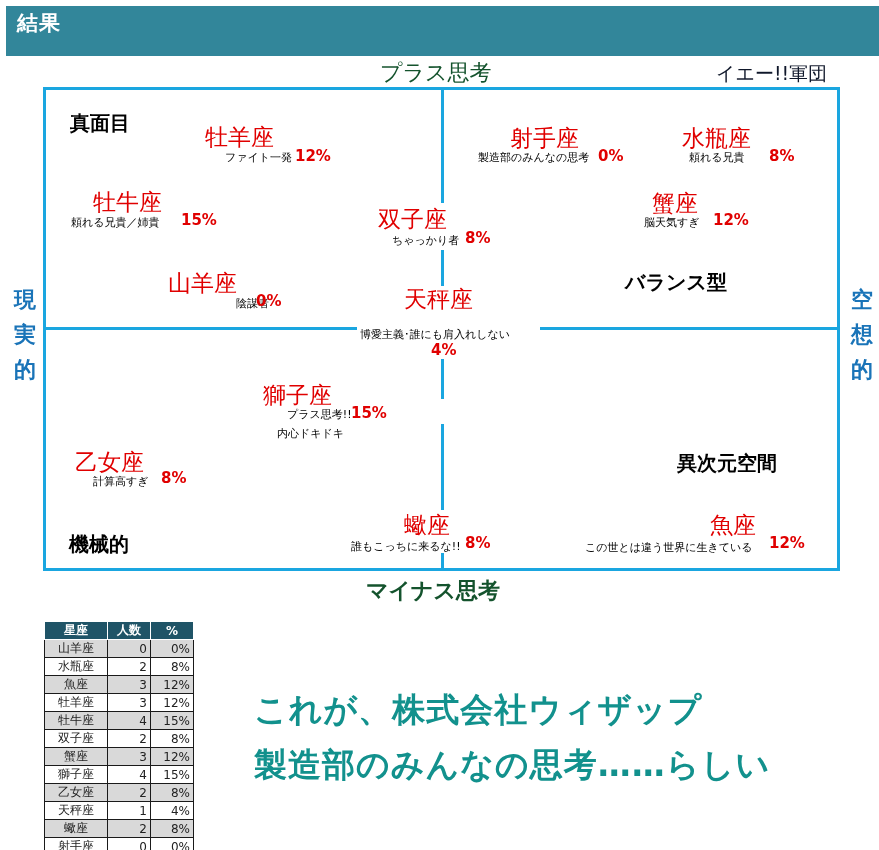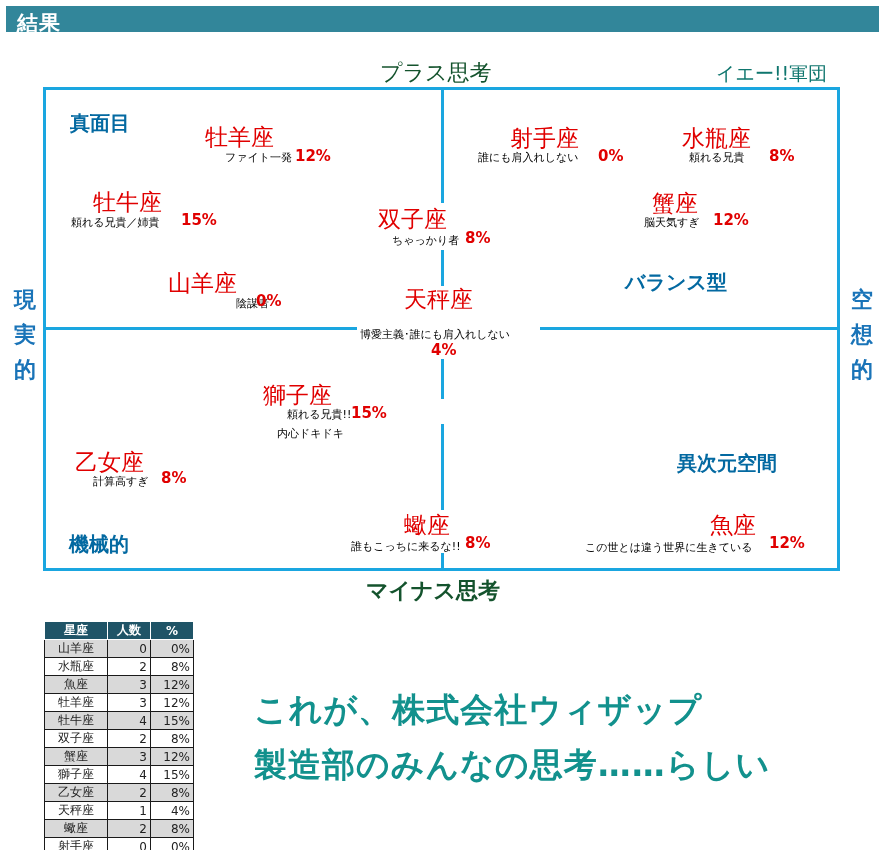--- a/index.html
+++ b/index.html
@@ -5,7 +5,7 @@
   html, body { margin: 0; padding: 0; background: #ffffff; }
   body { width: 879px; height: 850px; position: relative; overflow: hidden;
          font-family: "DejaVu Sans", "Liberation Sans", sans-serif; }
-  .header-bar { position: absolute; left: 6px; top: 6px; width: 873px; height: 26px;
+  .header-bar { position: absolute; left: 6px; top: 6px; width: 873px; height: 50px;
                 background: #32869a; }
   .header-title { position: absolute; left: 11px; top: 3px; color: #ffffff;
                   font-size: 21px; font-weight: bold; letter-spacing: 1px; }

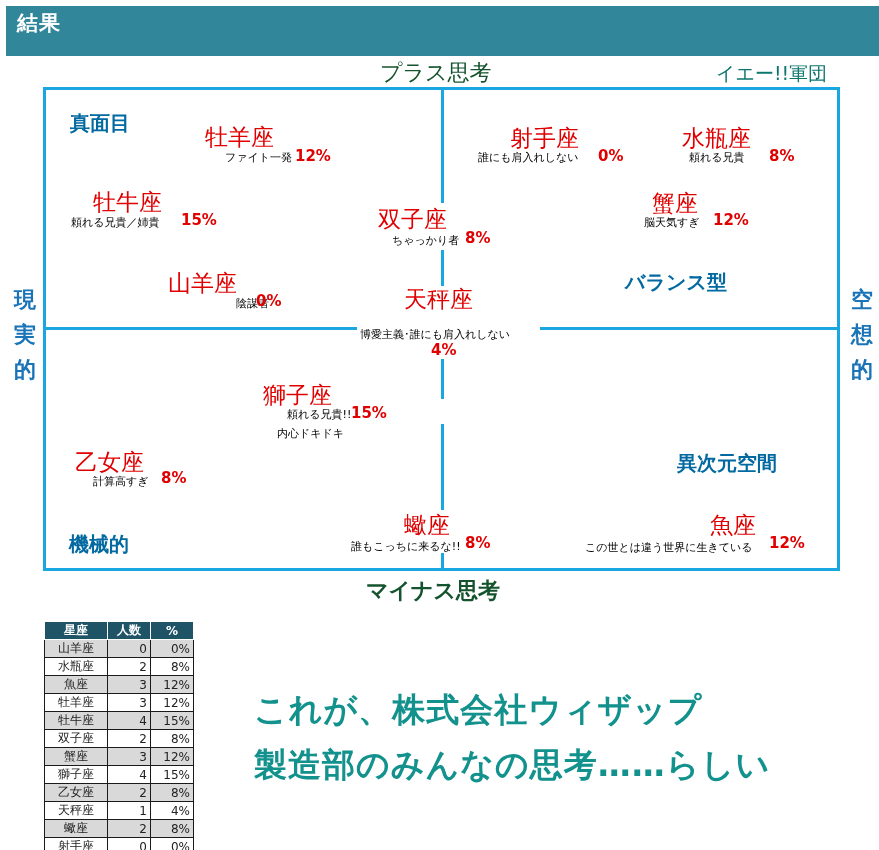--- a/index.html
+++ b/index.html
@@ -17,7 +17,7 @@
   .h-line { position: absolute; background: #1aa6e0; height: 3px; }
   .v-line { position: absolute; background: #1aa6e0; width: 3px; }
   .quad-label { position: absolute; color: #0369a1; font-size: 20px; font-weight: bold; white-space: nowrap; }
-  .corner-label { position: absolute; color: #0f766e; font-size: 19px; white-space: nowrap; }
+  .corner-label { position: absolute; color: #0f172a; font-size: 19px; white-space: nowrap; }
   .sign { position: absolute; text-align: center; white-space: nowrap; }
   .sign-name { color: #e00000; font-size: 23px; line-height: 26px; display: block; }
   .sign-desc { color: #000000; font-size: 11px; line-height: 14px; display: inline-block; }

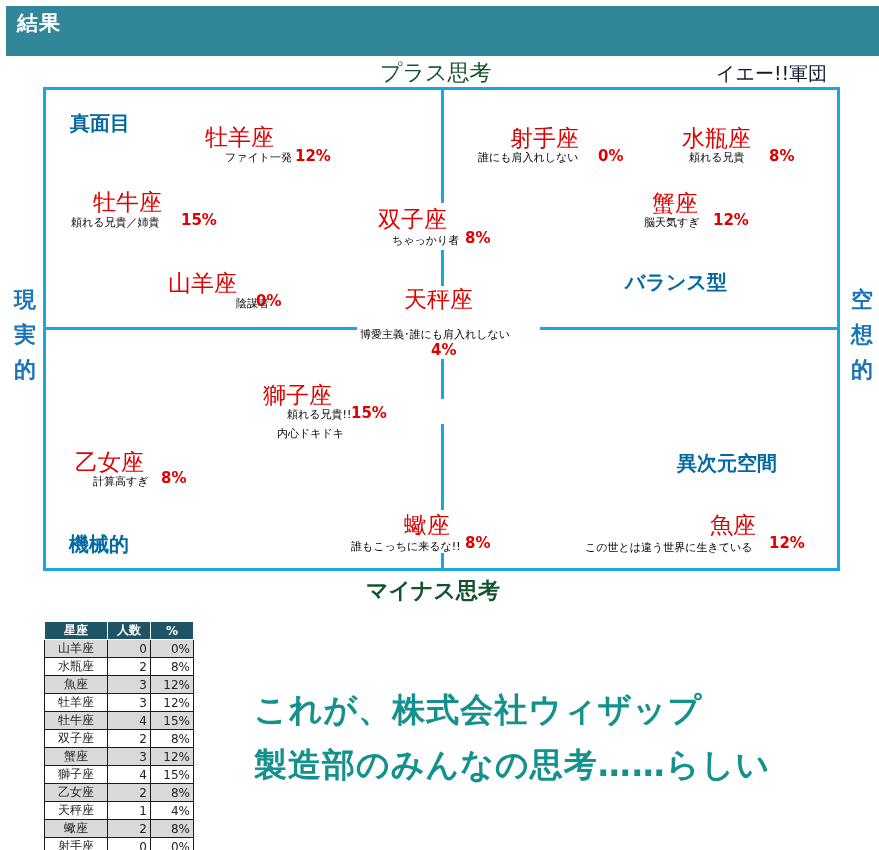--- a/index.html
+++ b/index.html
@@ -16,7 +16,7 @@
                  border: 3px solid #1aa6e0; box-sizing: border-box; }
   .h-line { position: absolute; background: #1aa6e0; height: 3px; }
   .v-line { position: absolute; background: #1aa6e0; width: 3px; }
-  .quad-label { position: absolute; color: #0369a1; font-size: 20px; font-weight: bold; white-space: nowrap; }
+  .quad-label { position: absolute; color: #000000; font-size: 20px; font-weight: bold; white-space: nowrap; }
   .corner-label { position: absolute; color: #0f172a; font-size: 19px; white-space: nowrap; }
   .sign { position: absolute; text-align: center; white-space: nowrap; }
   .sign-name { color: #e00000; font-size: 23px; line-height: 26px; display: block; }

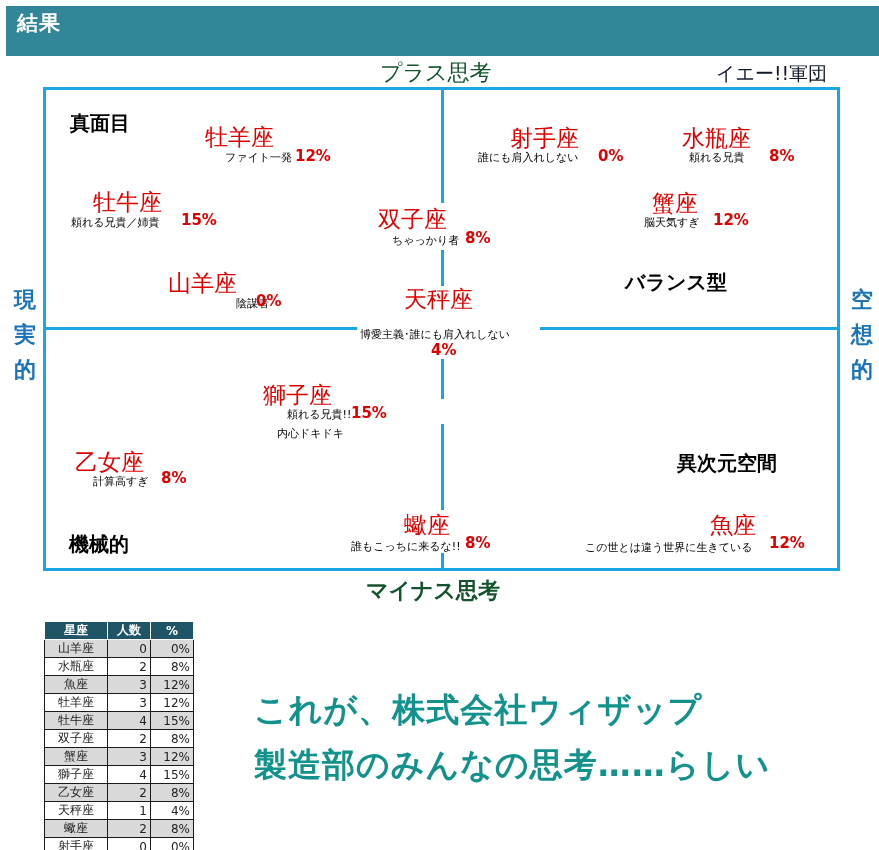--- a/index.html
+++ b/index.html
@@ -97,7 +97,7 @@
 <div class="sign" style="left:510px; top:125px;">
   <span class="sign-name">射手座</span>
 </div>
-<span class="sign-desc" style="position:absolute; left:478px; top:151px;">誰にも肩入れしない</span>
+<span class="sign-desc" style="position:absolute; left:478px; top:151px;">製造部のみんなの思考</span>
 <span class="sign-pct" style="left:598px; top:147px;">0%</span>
 
 <div class="sign" style="left:682px; top:125px;">

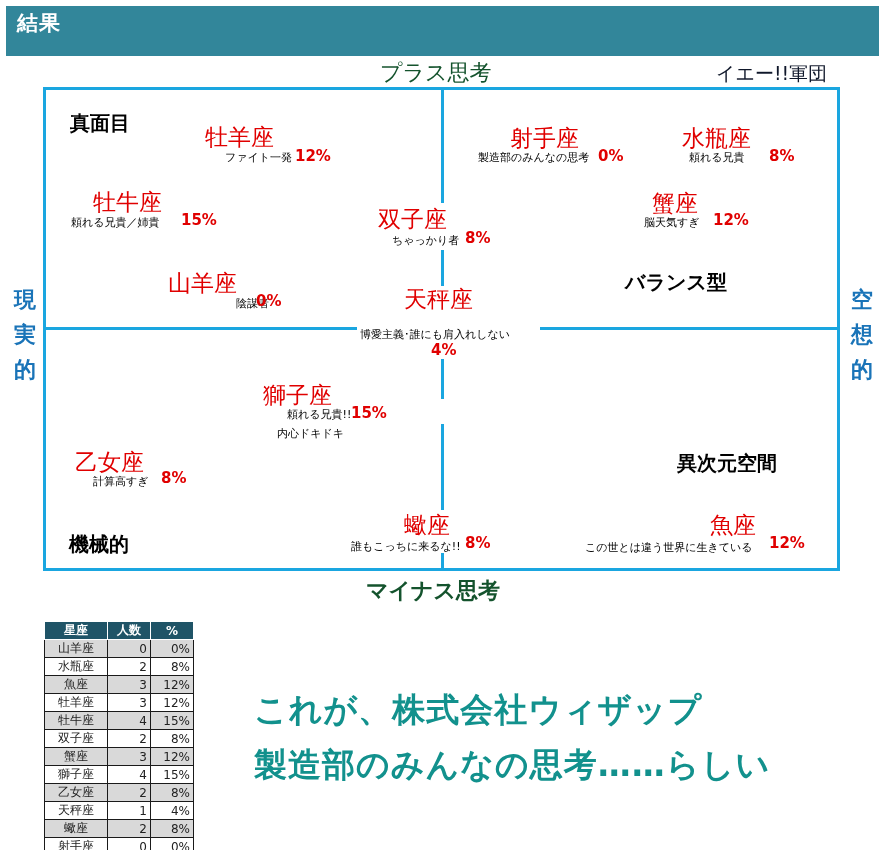--- a/index.html
+++ b/index.html
@@ -121,7 +121,7 @@
 <div class="sign" style="left:263px; top:382px;">
   <span class="sign-name">獅子座</span>
 </div>
-<span class="sign-desc" style="position:absolute; left:287px; top:408px;">頼れる兄貴!!</span>
+<span class="sign-desc" style="position:absolute; left:287px; top:408px;">プラス思考!!</span>
 <span class="sign-desc" style="position:absolute; left:277px; top:427px;font-family:Liberation Mono, monospace;">内心ドキドキ</span>
 <span class="sign-pct" style="left:351px; top:404px;">15%</span>
 

